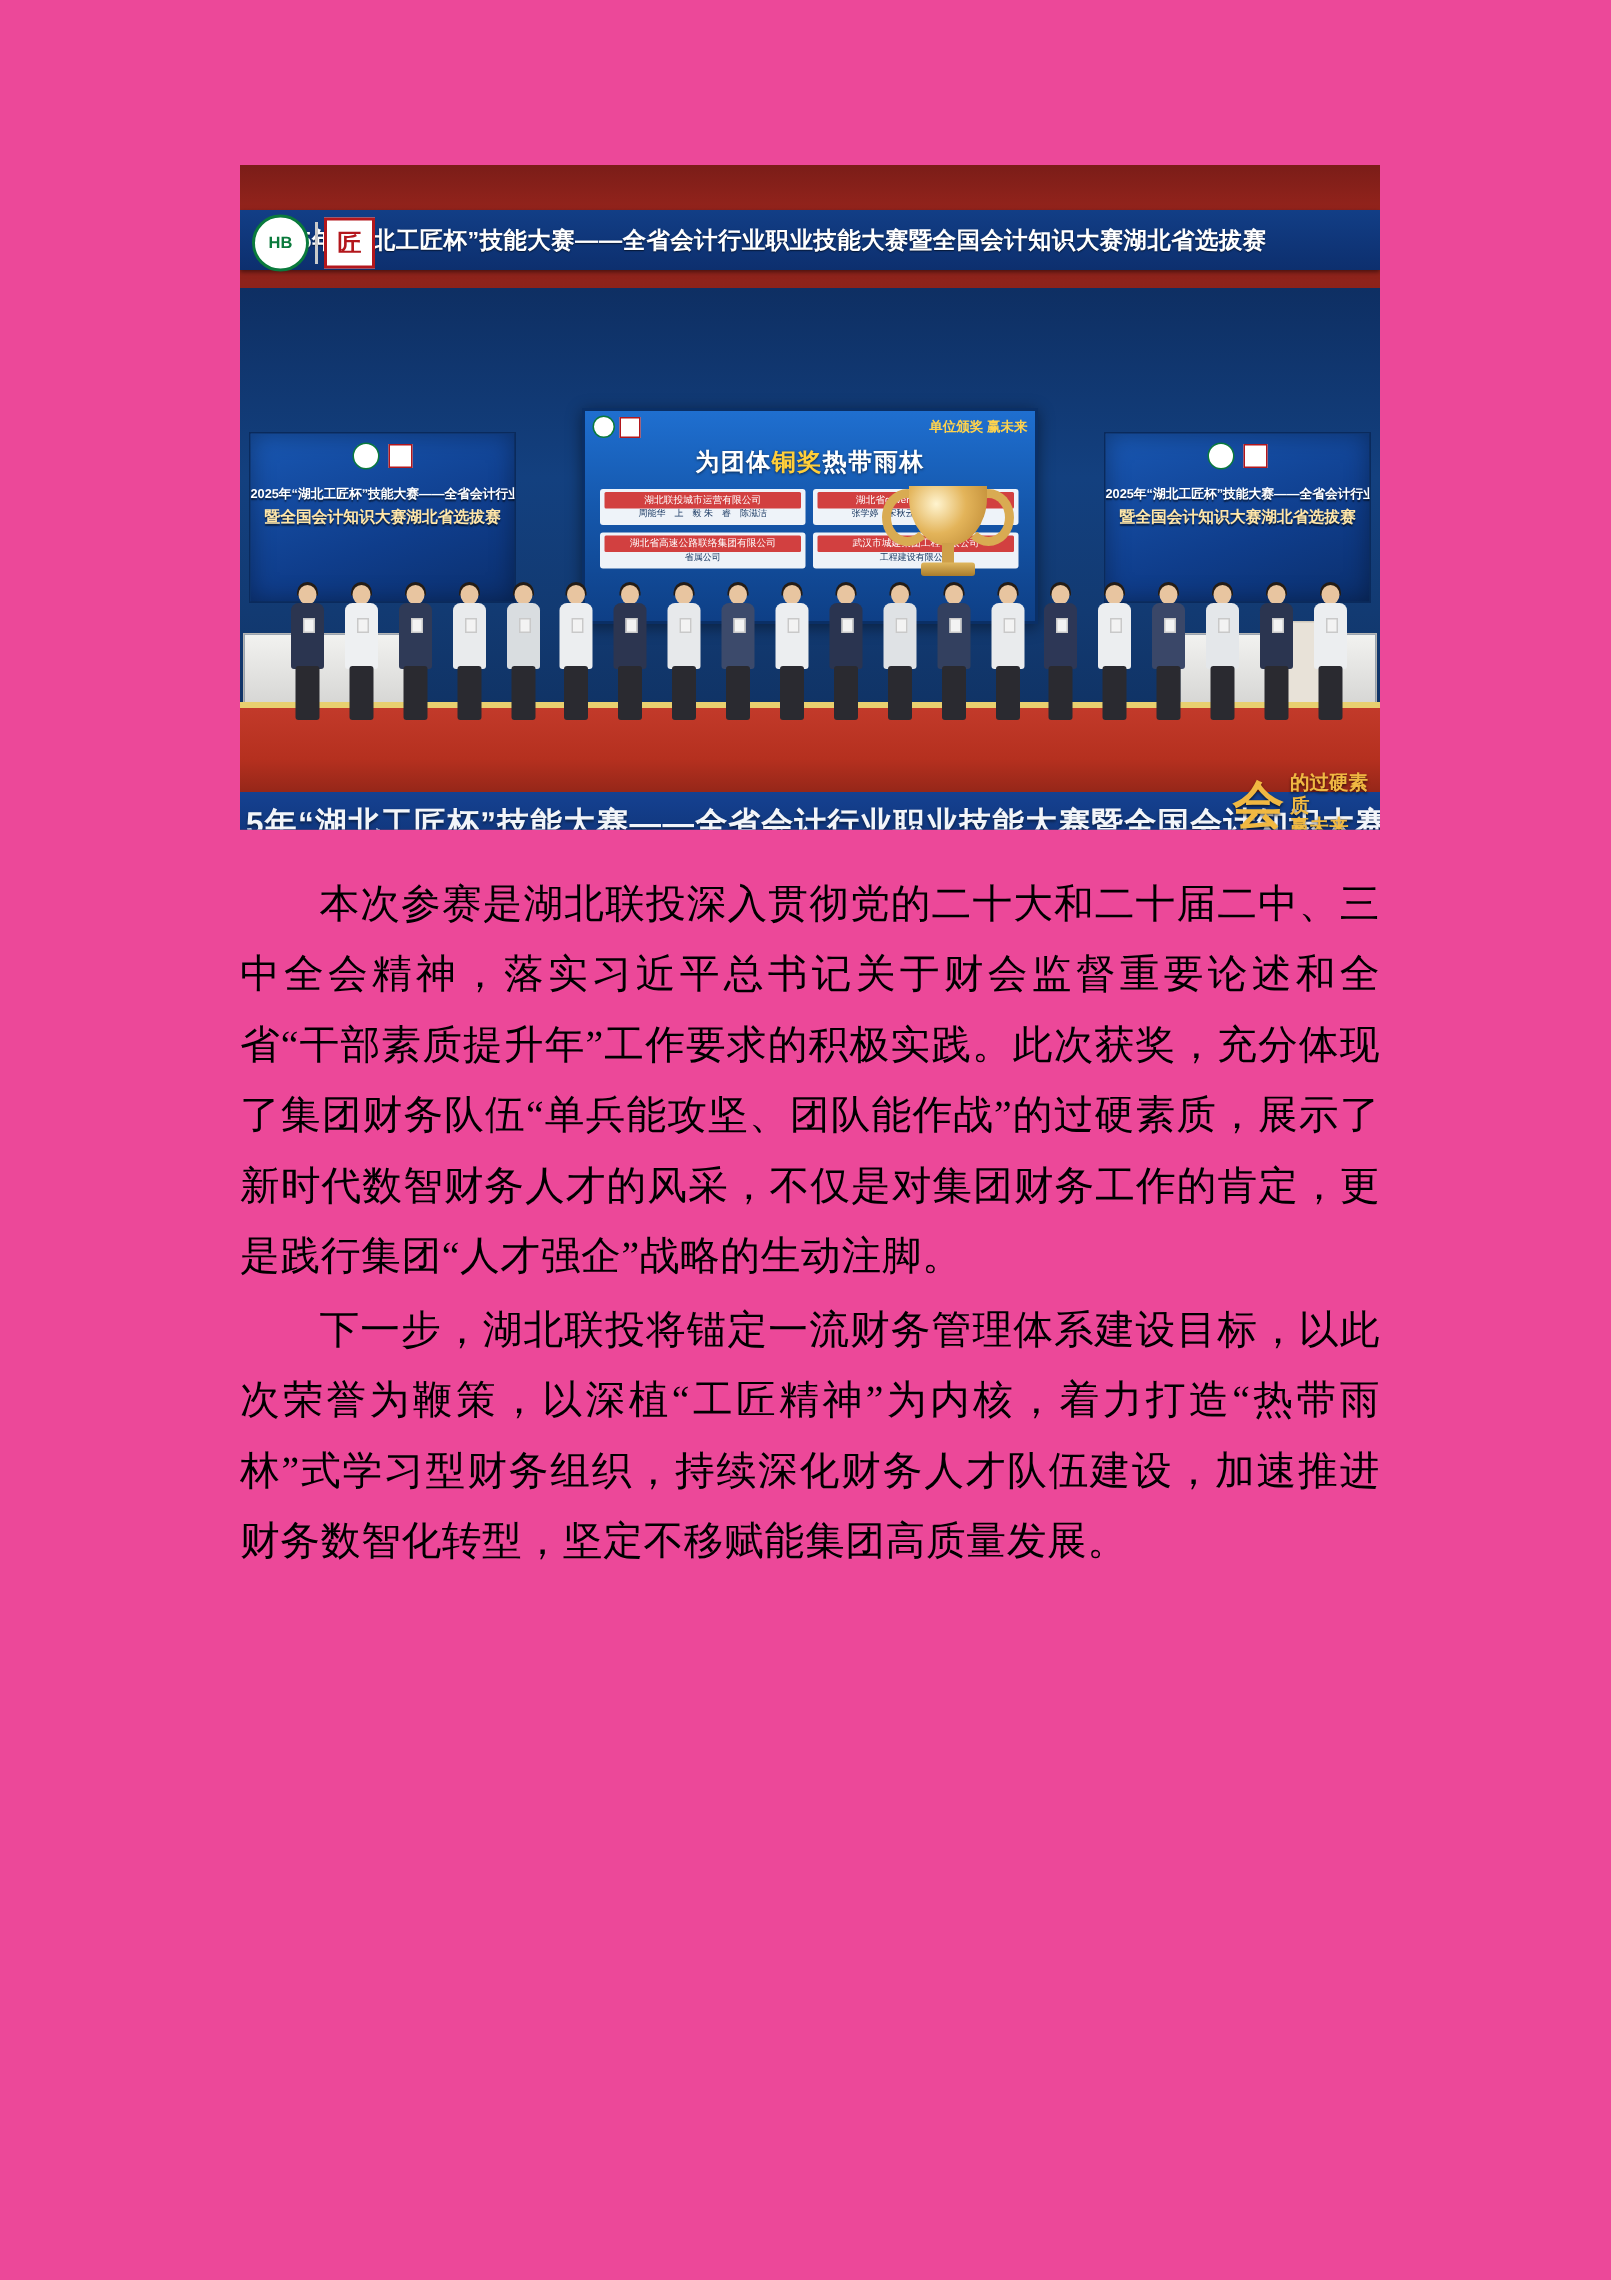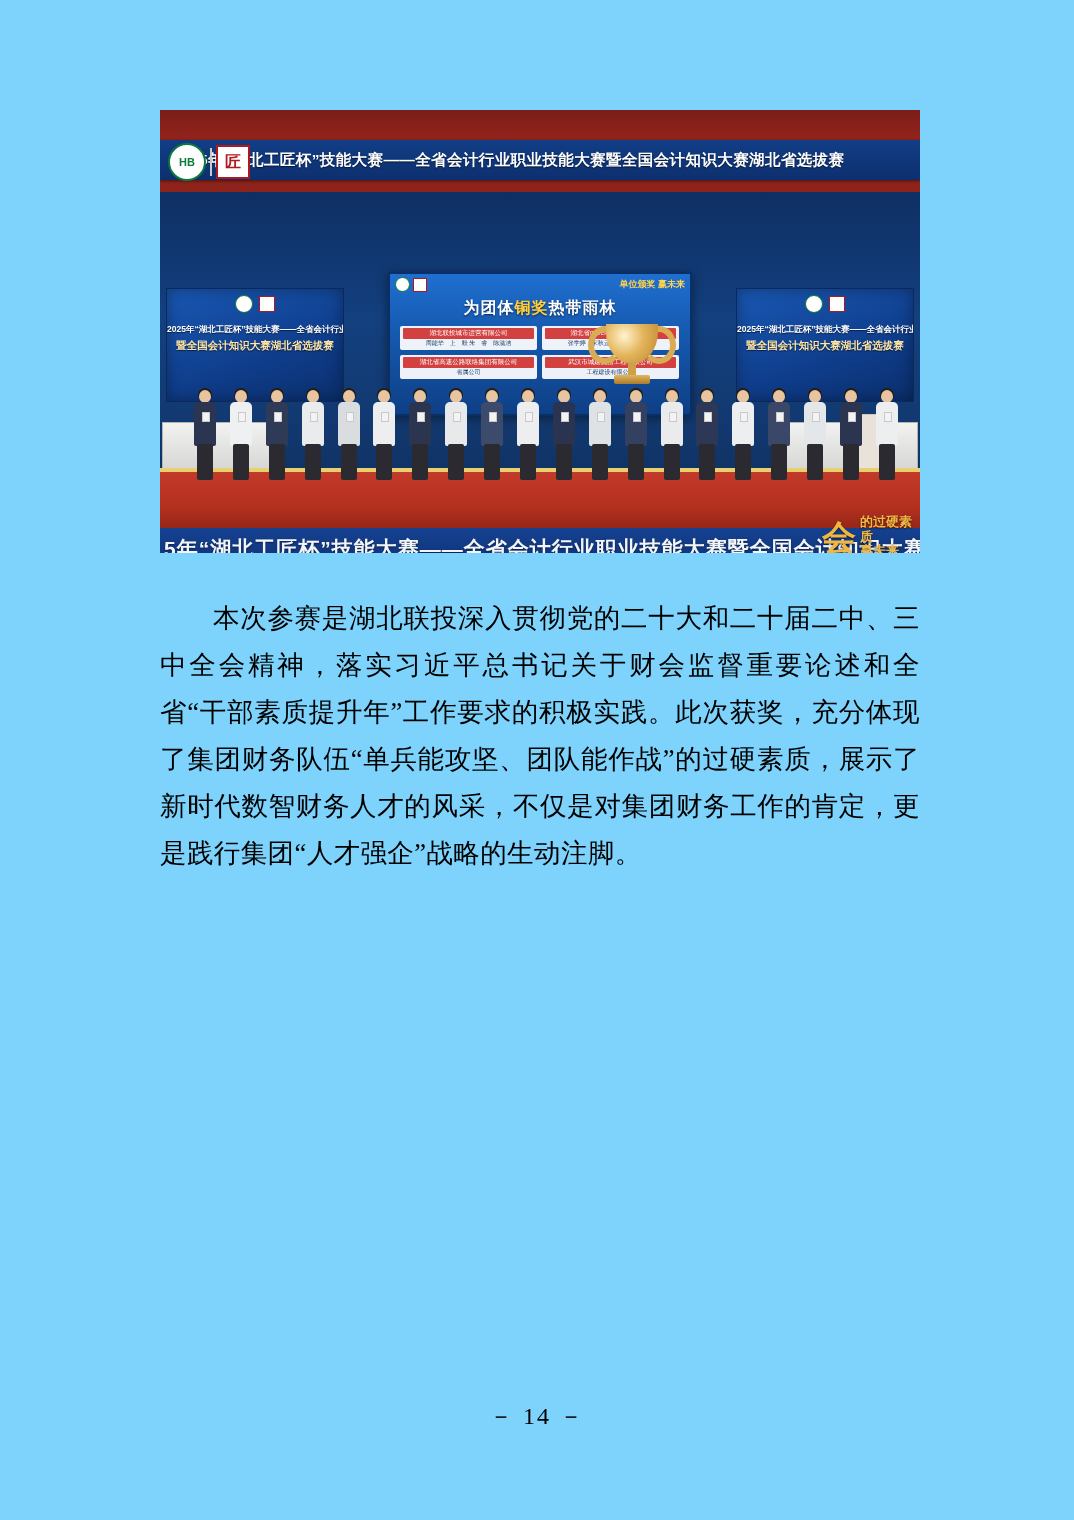--- a/index.html
+++ b/index.html
@@ -19,7 +19,7 @@
     top: 0; left: 0;
     width: 1074px;
     height: 1520px;
-    background: #7dd3fc;
+    background: #ec4899;
   }
   .content {
     position: absolute;

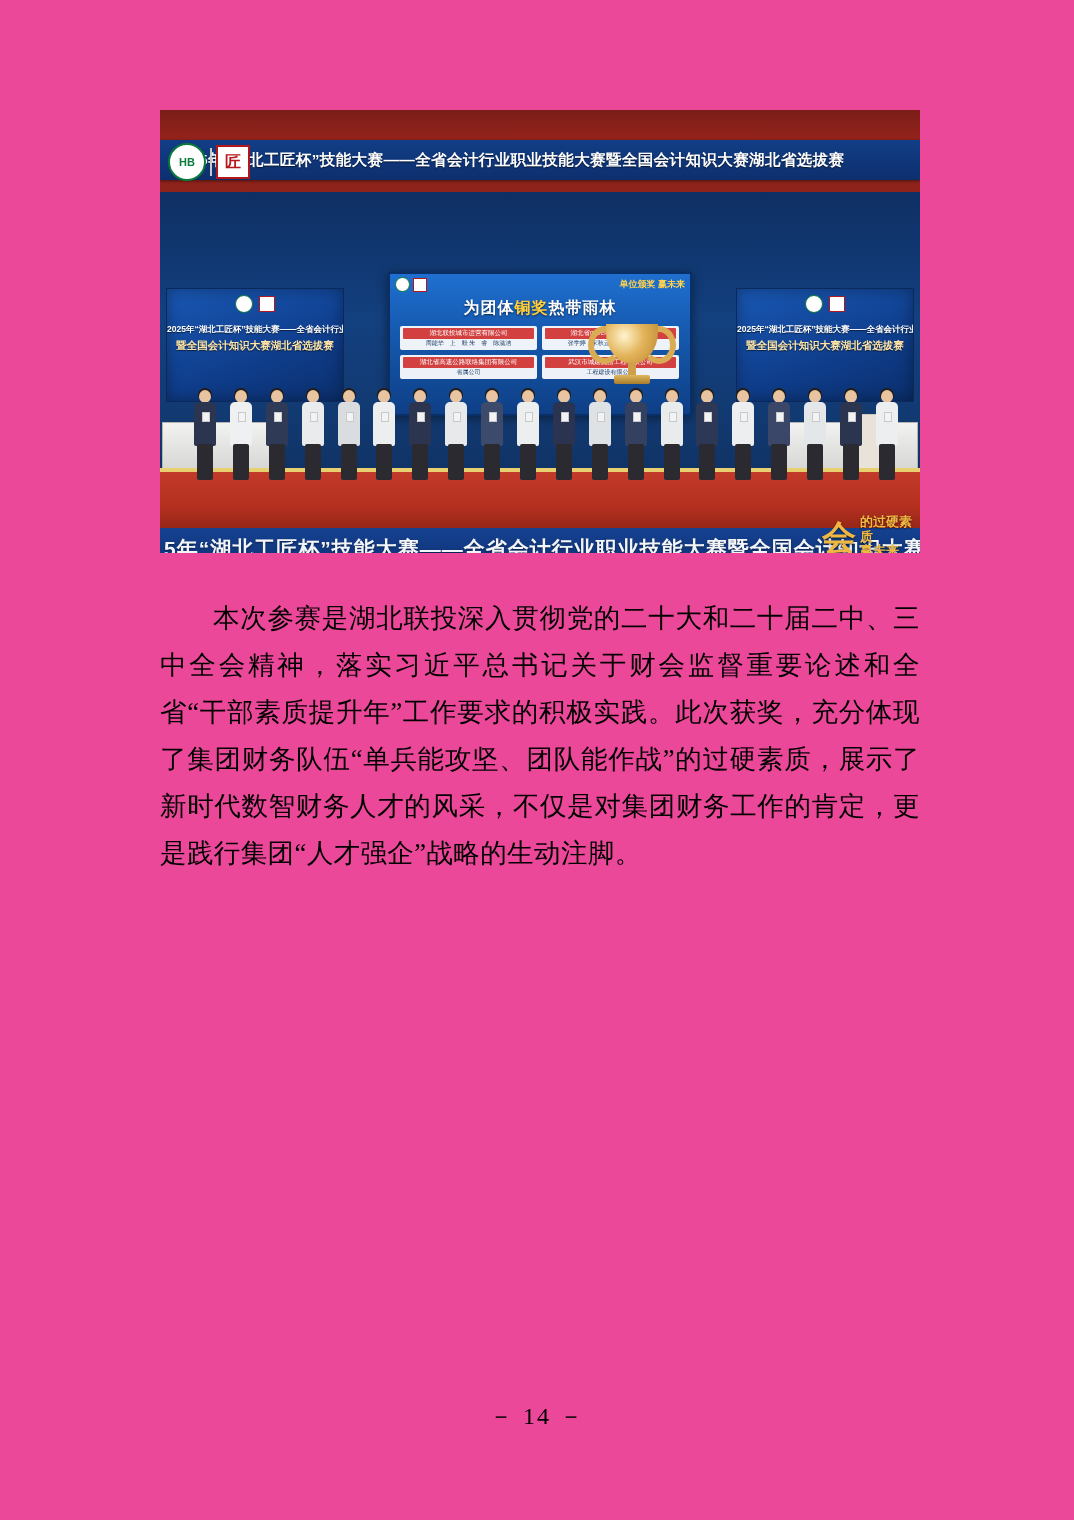--- a/index.html
+++ b/index.html
@@ -306,7 +306,7 @@
 
   
   .body-text {
-    margin-top: 42px;
+    margin-top: 26px;
   }
   .body-text p {
     margin: 0 0 2px 0;

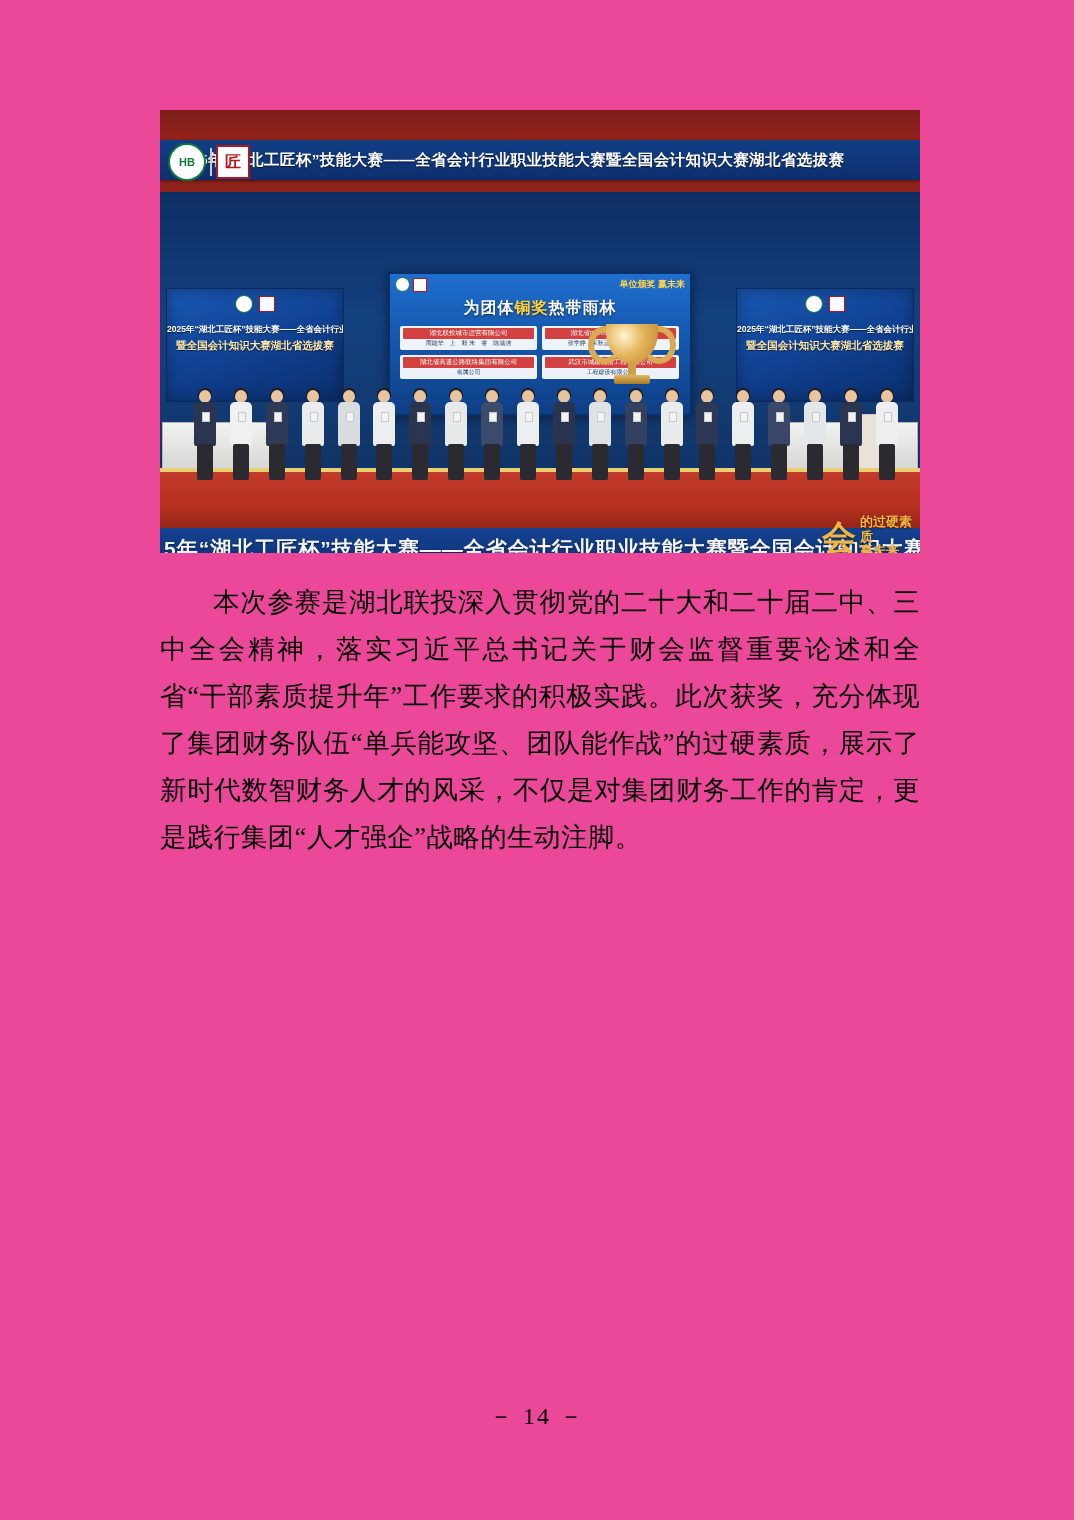--- a/index.html
+++ b/index.html
@@ -581,6 +581,7 @@
 
     <div class="body-text">
       <p>本次参赛是湖北联投深入贯彻党的二十大和二十届二中、三中全会精神，落实习近平总书记关于财会监督重要论述和全省“干部素质提升年”工作要求的积极实践。此次获奖，充分体现了集团财务队伍“单兵能攻坚、团队能作战”的过硬素质，展示了新时代数智财务人才的风采，不仅是对集团财务工作的肯定，更是践行集团“人才强企”战略的生动注脚。</p>
+      <p>下一步，湖北联投将锚定一流财务管理体系建设目标，以此次荣誉为鞭策，以深植“工匠精神”为内核，着力打造“热带雨林”式学习型财务组织，持续深化财务人才队伍建设，加速推进财务数智化转型，坚定不移赋能集团高质量发展。</p>
     </div>
 
   </div>

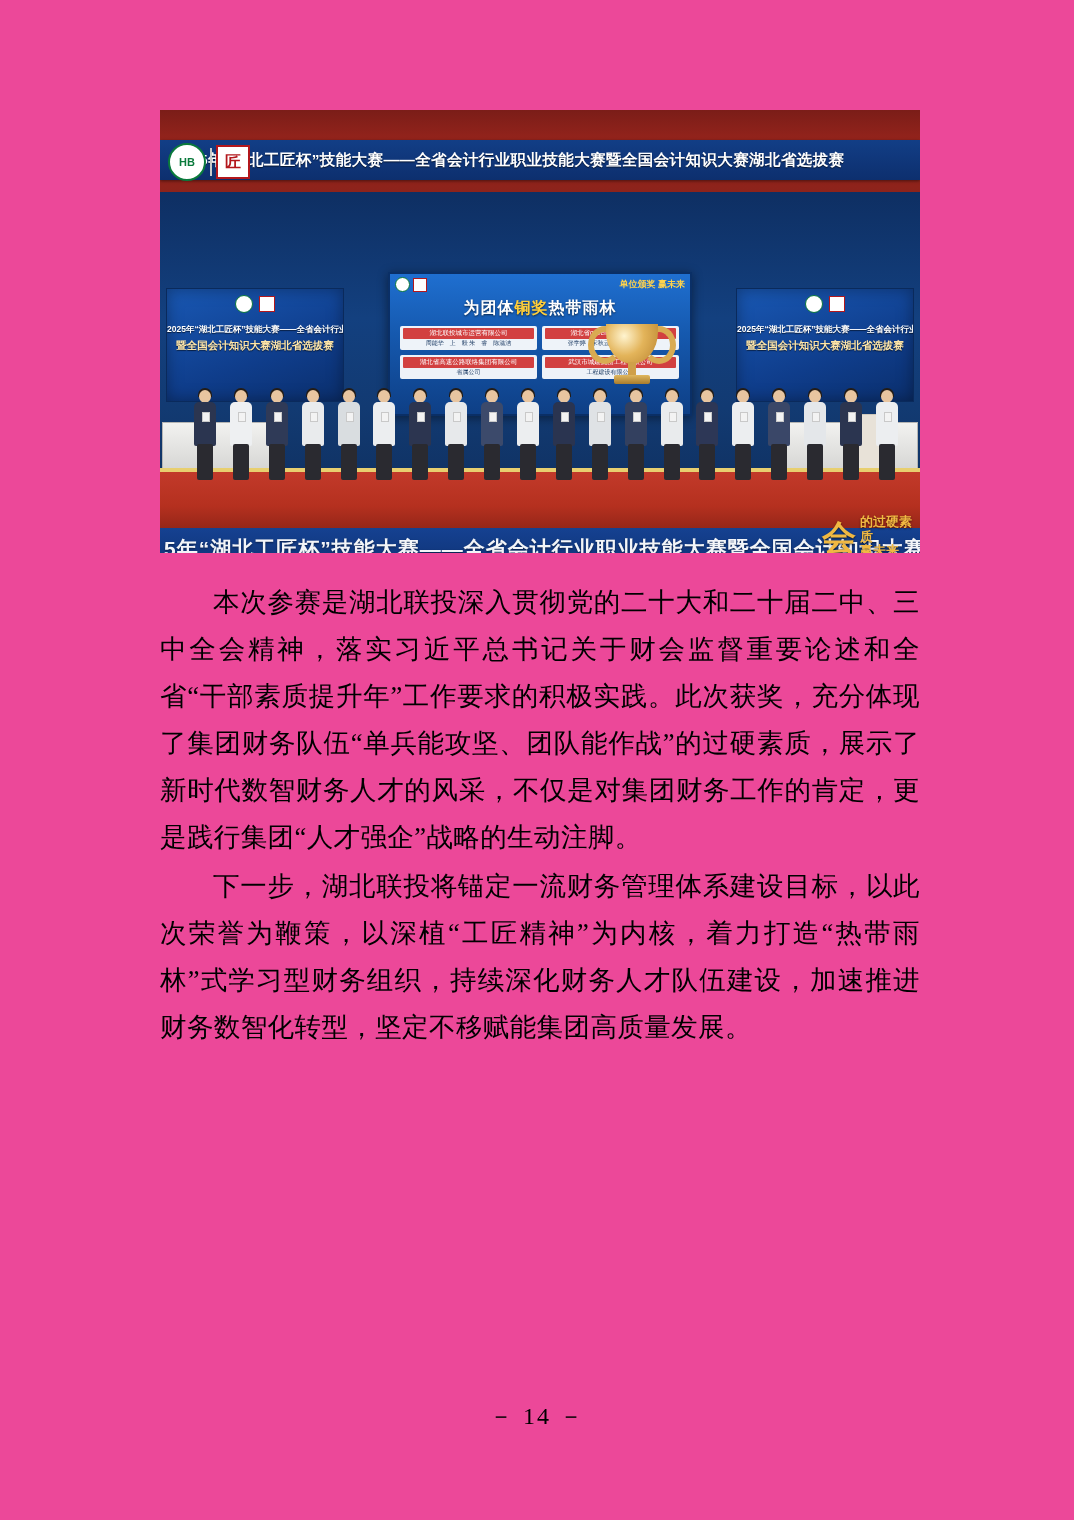--- a/index.html
+++ b/index.html
@@ -586,7 +586,6 @@
 
   </div>
 
-  <div class="page-number">－ 14 －</div>
 </div>
 
 </body></html>

